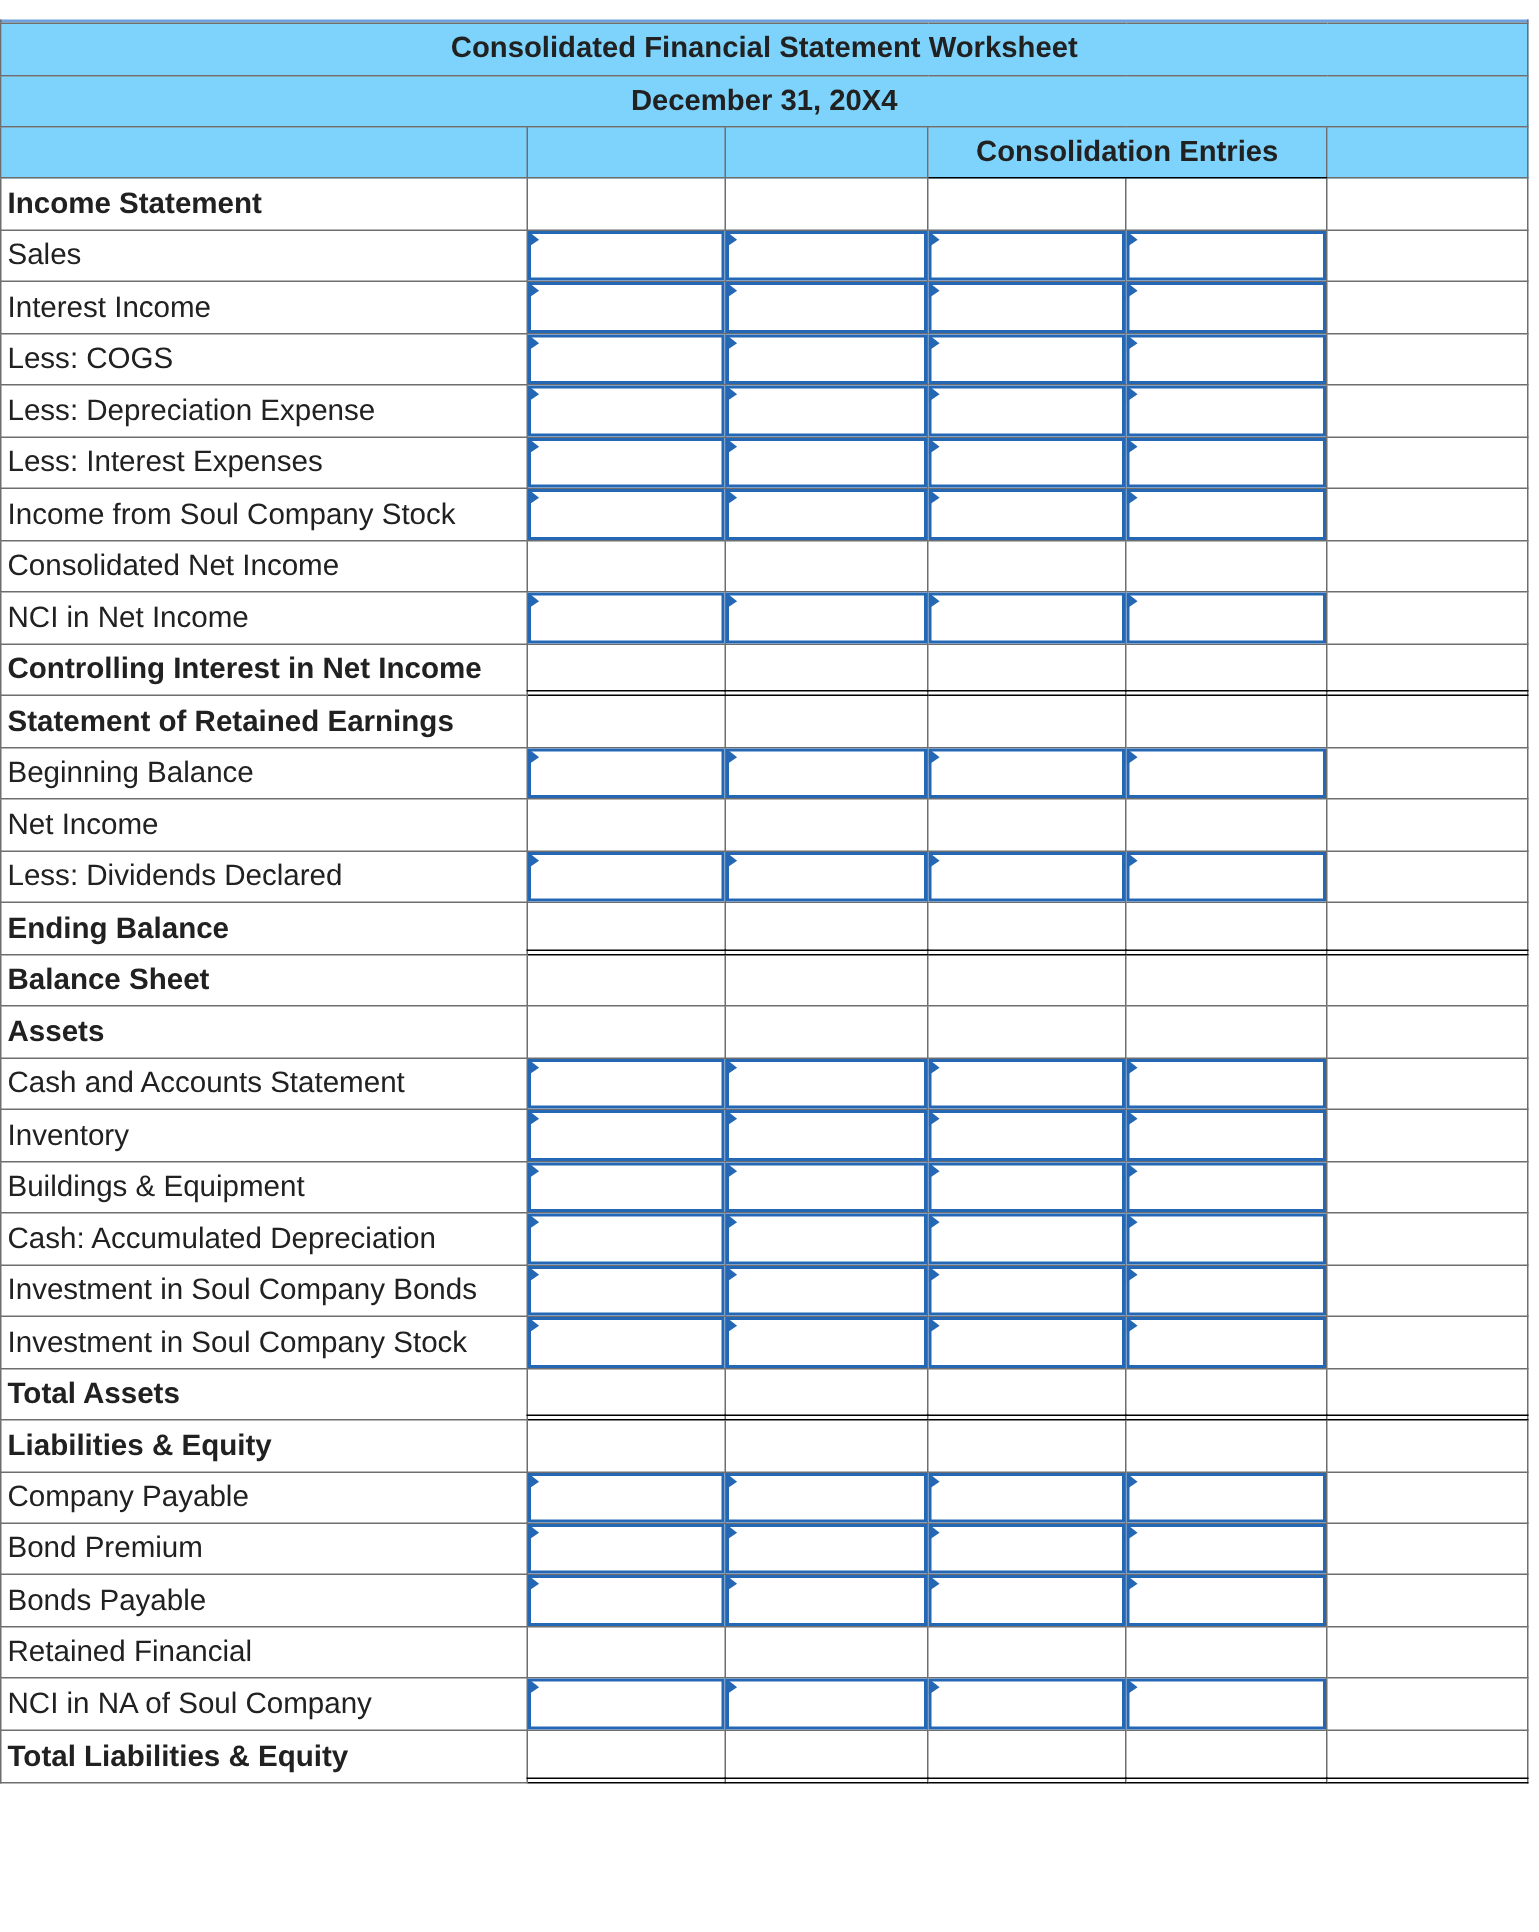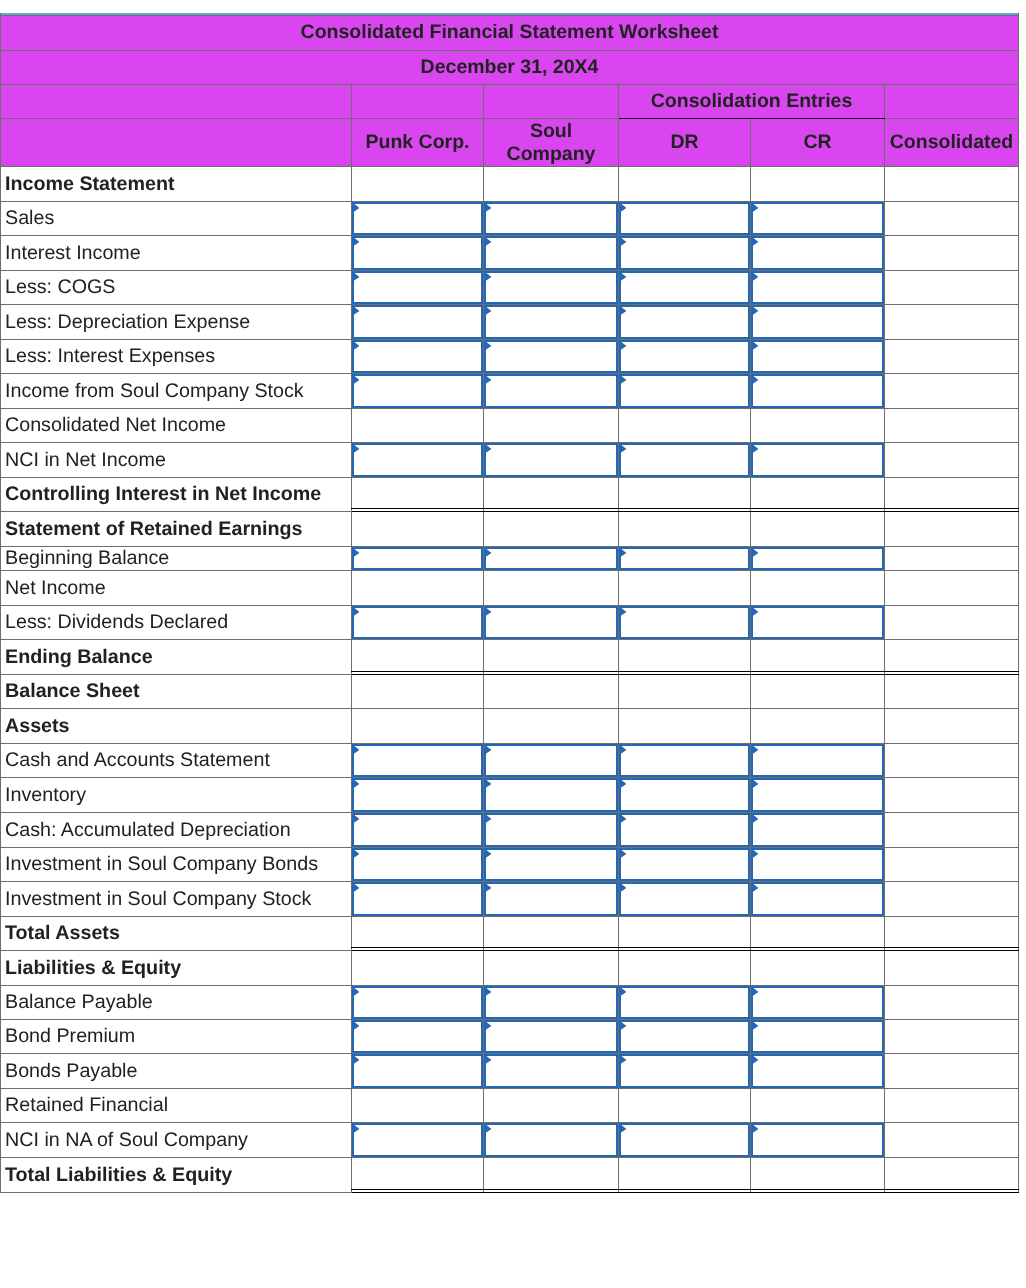--- a/index.html
+++ b/index.html
@@ -10,7 +10,7 @@
   table.ws{border-collapse:collapse;table-layout:fixed;width:1019px;}
   table.ws td{border:1px solid #6e6e6e;padding:0;vertical-align:middle;box-sizing:border-box;
               font-size:19.7px;color:#212121;}
-  table.ws td.h{background:#d946ef;font-weight:bold;text-align:center;font-size:19.5px;line-height:1.12;}
+  table.ws td.h{background:#7dd3fc;font-weight:bold;text-align:center;font-size:19.5px;line-height:1.12;}
   table.ws td.lbl{padding-left:4px;white-space:nowrap;}
   table.ws td.lbl.b{font-weight:bold;}
   td.fld{position:relative;}

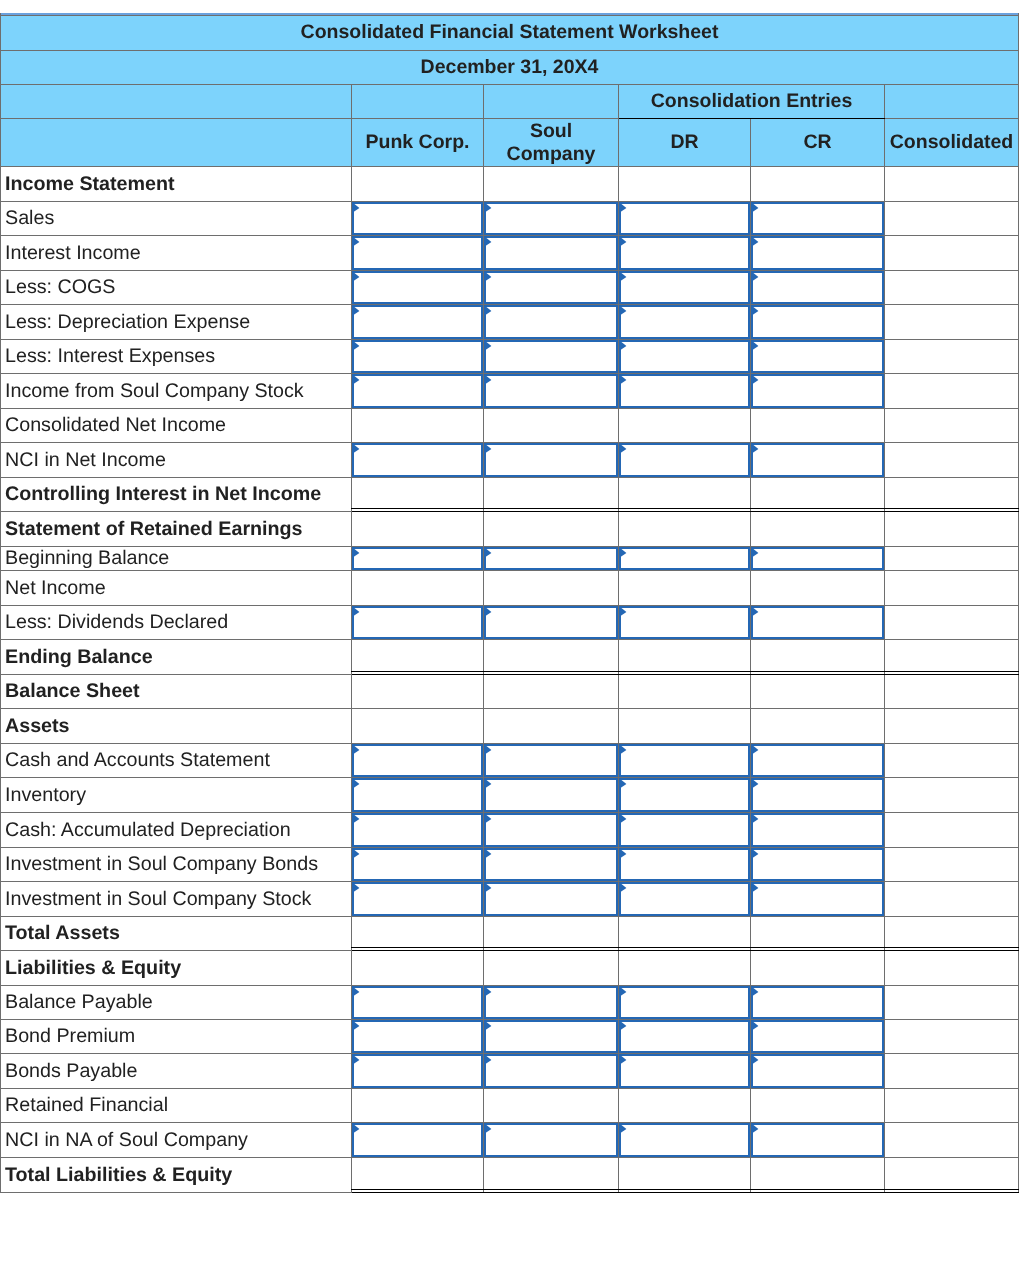--- a/index.html
+++ b/index.html
@@ -51,14 +51,6 @@
         <td class="h blk" colspan="2">Consolidation Entries</td>
         <td class="h"></td>
       </tr>
-      <tr style="height:48px">
-        <td class="h"></td>
-        <td class="h">Punk Corp.</td>
-        <td class="h wrap">Soul Company</td>
-        <td class="h">DR</td>
-        <td class="h">CR</td>
-        <td class="h">Consolidated</td>
-      </tr>
     </tbody>
     <tbody id="body-rows">
           <tr style="height: 35px;">

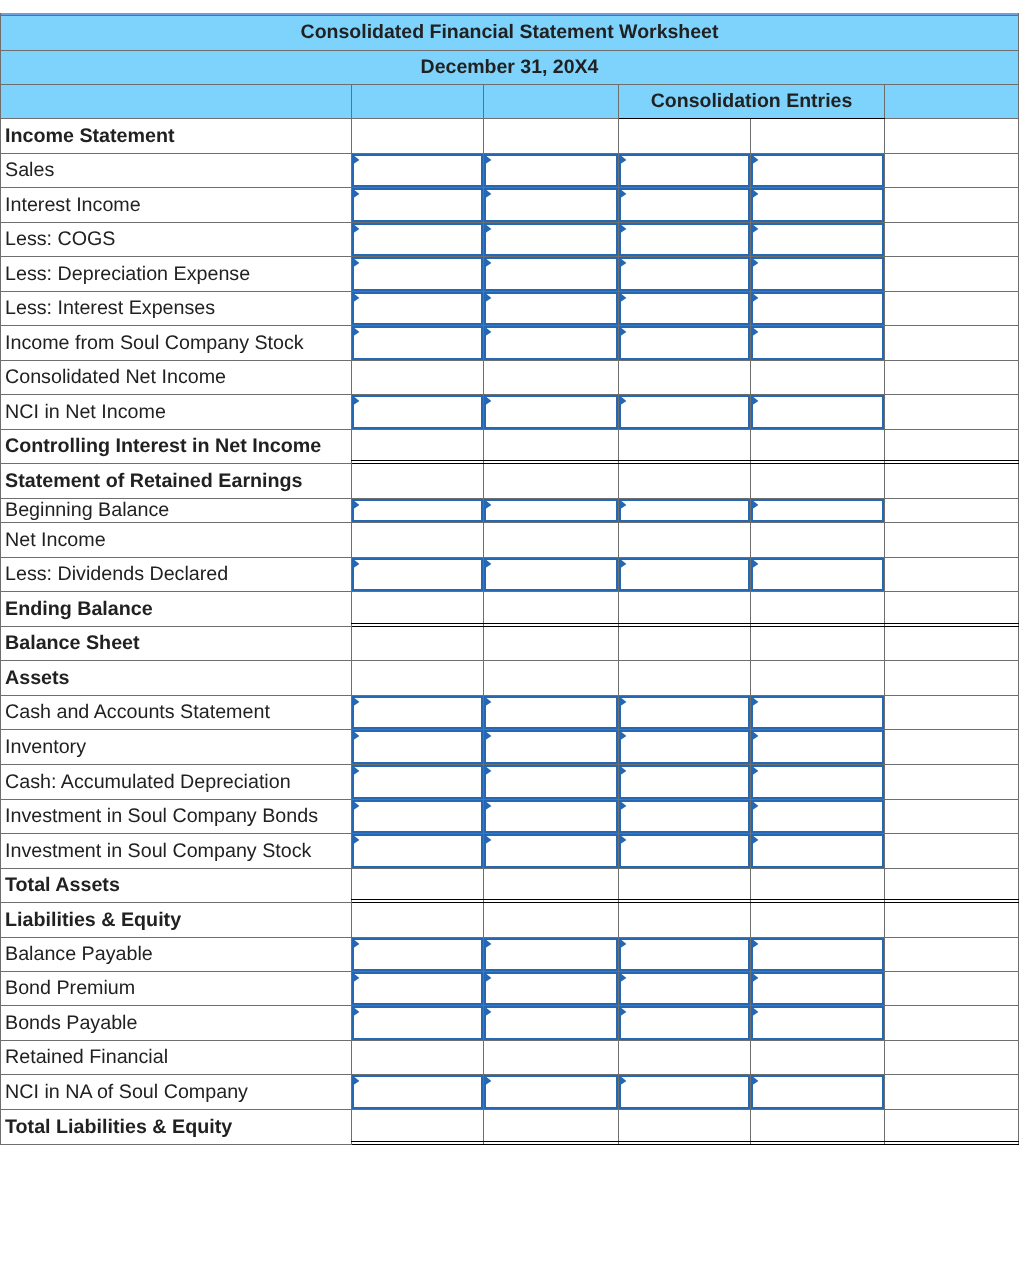--- a/index.html
+++ b/index.html
@@ -253,7 +253,7 @@
             <td class="fld"></td>
             <td class="fld"></td>
           </tr>
-          <tr style="height: 24px;">
+          <tr style="height: 34px;">
             <td class="lbl">Beginning Balance</td>
             <td class="fld">
               <div class="box">

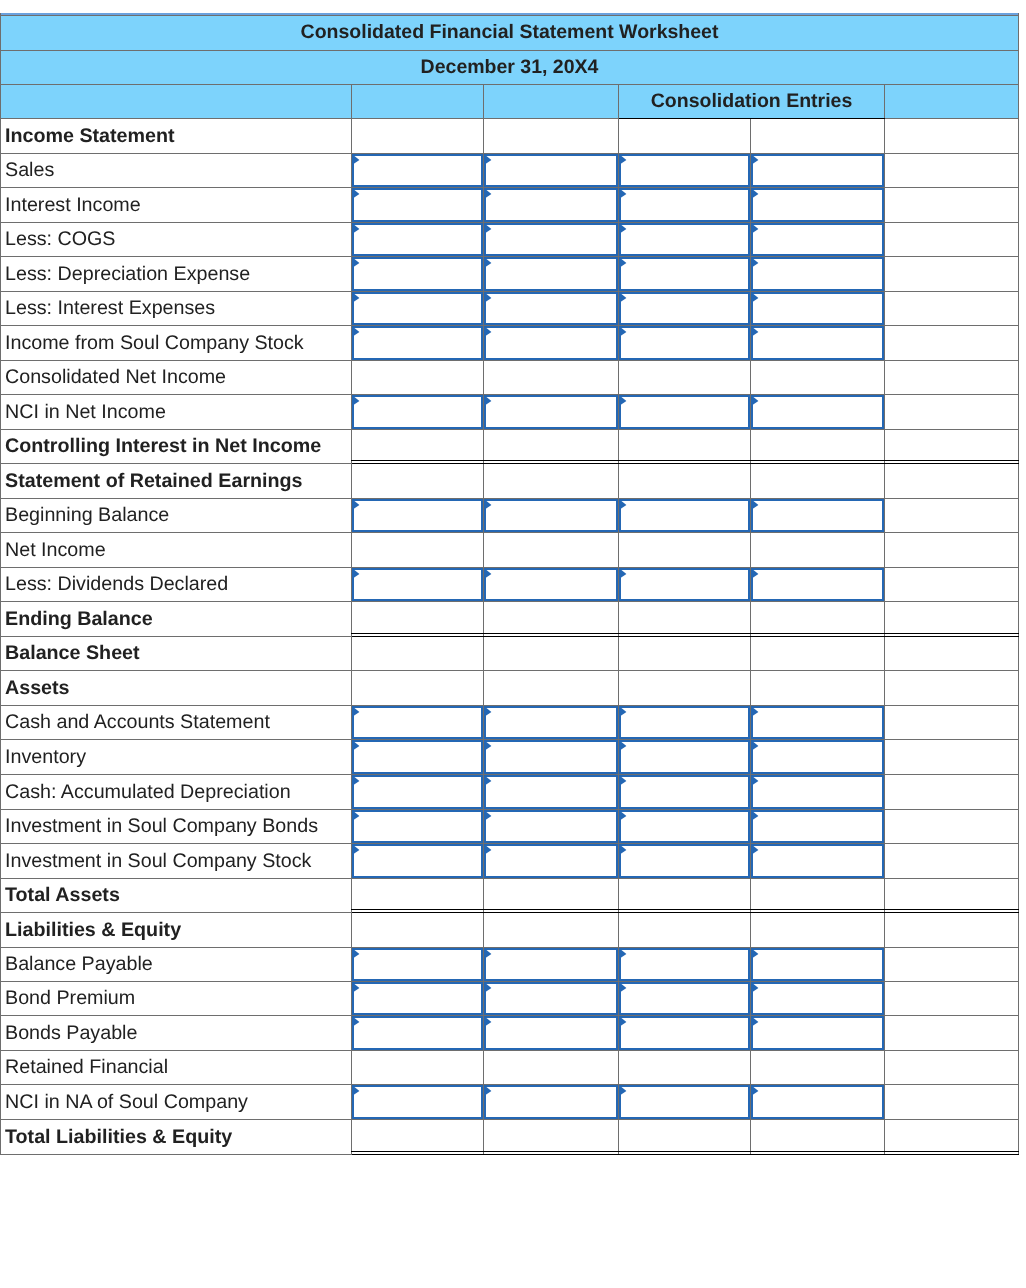--- a/index.html
+++ b/index.html
@@ -381,6 +381,30 @@
             </td>
             <td class="fld"></td>
           </tr>
+          <tr style="height: 34px;">
+            <td class="lbl">Buildings &amp; Equipment</td>
+            <td class="fld">
+              <div class="box">
+                <span class="tri" style="background: rgb(36, 103, 180); clip-path: polygon(0px 0px, 7.4px 5.9px, 0px 10.9px);"></span>
+              </div>
+            </td>
+            <td class="fld">
+              <div class="box">
+                <span class="tri" style="background: rgb(36, 103, 180); clip-path: polygon(0px 0px, 7.4px 5.9px, 0px 10.9px);"></span>
+              </div>
+            </td>
+            <td class="fld">
+              <div class="box">
+                <span class="tri" style="background: rgb(36, 103, 180); clip-path: polygon(0px 0px, 7.4px 5.9px, 0px 10.9px);"></span>
+              </div>
+            </td>
+            <td class="fld">
+              <div class="box">
+                <span class="tri" style="background: rgb(36, 103, 180); clip-path: polygon(0px 0px, 7.4px 5.9px, 0px 10.9px);"></span>
+              </div>
+            </td>
+            <td class="fld"></td>
+          </tr>
           <tr style="height: 35px;">
             <td class="lbl">Cash: Accumulated Depreciation</td>
             <td class="fld">

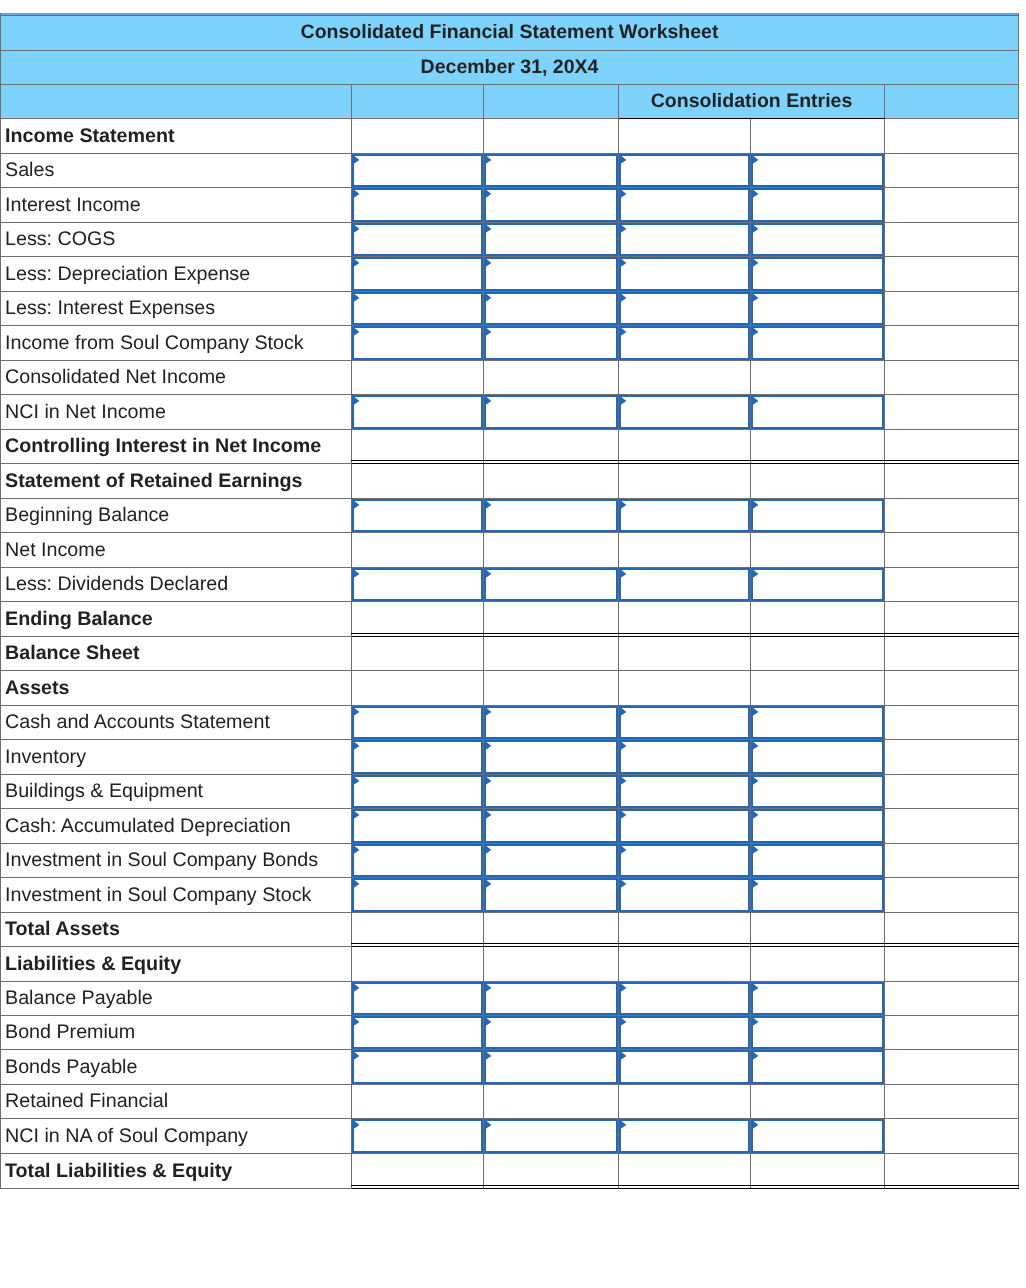--- a/index.html
+++ b/index.html
@@ -494,7 +494,7 @@
             <td class="fld"></td>
           </tr>
           <tr style="height: 34px;">
-            <td class="lbl">Balance Payable</td>
+            <td class="lbl">Company Payable</td>
             <td class="fld">
               <div class="box">
                 <span class="tri" style="background: rgb(36, 103, 180); clip-path: polygon(0px 0px, 7.4px 5.9px, 0px 10.9px);"></span>

